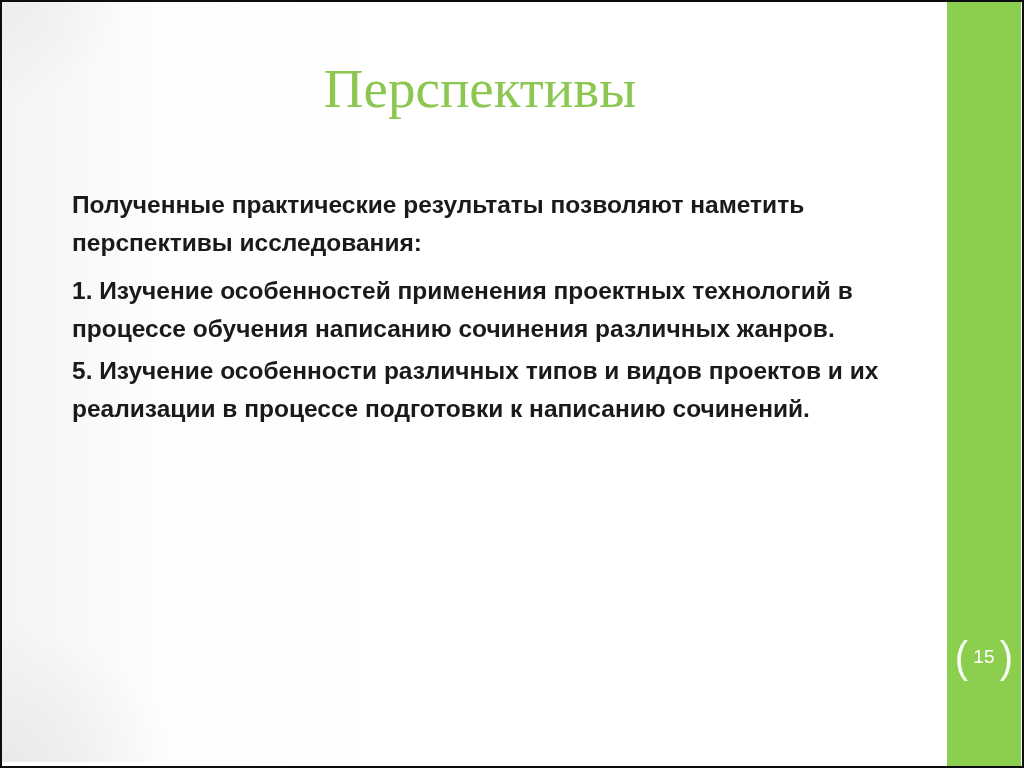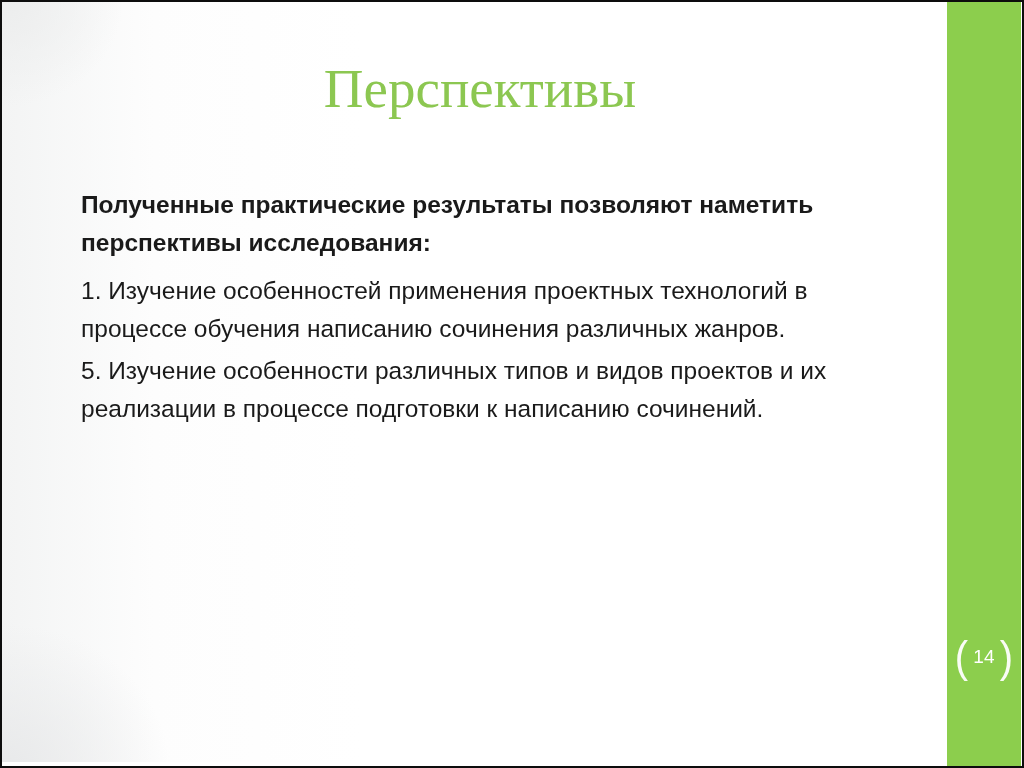--- a/index.html
+++ b/index.html
@@ -124,7 +124,7 @@
   }
 
   .para {
-    margin: 0 0 12px 9px;
+    margin: 0 0 12px 0;
     font-family: "Liberation Sans", sans-serif;
     font-size: 24.5px;
     line-height: 38px;

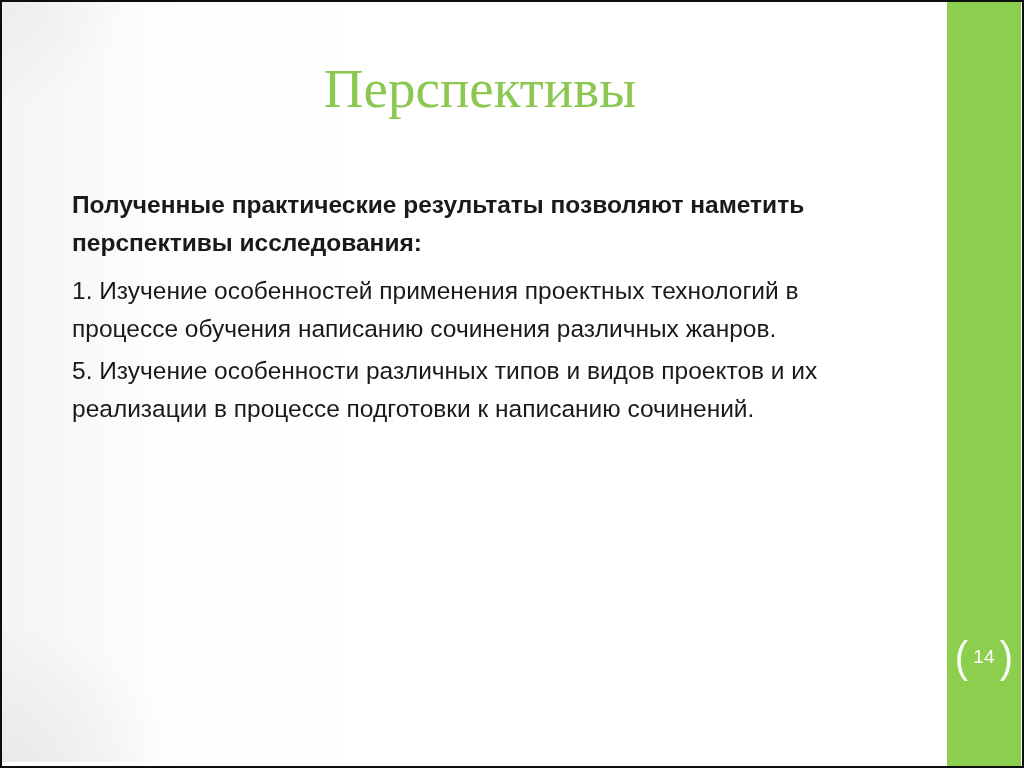--- a/index.html
+++ b/index.html
@@ -136,7 +136,7 @@
     margin-bottom: 10px;
   }
   .para.item {
-    font-weight: normal;
+    font-weight: bold;
     margin-bottom: 4px;
   }
 </style>

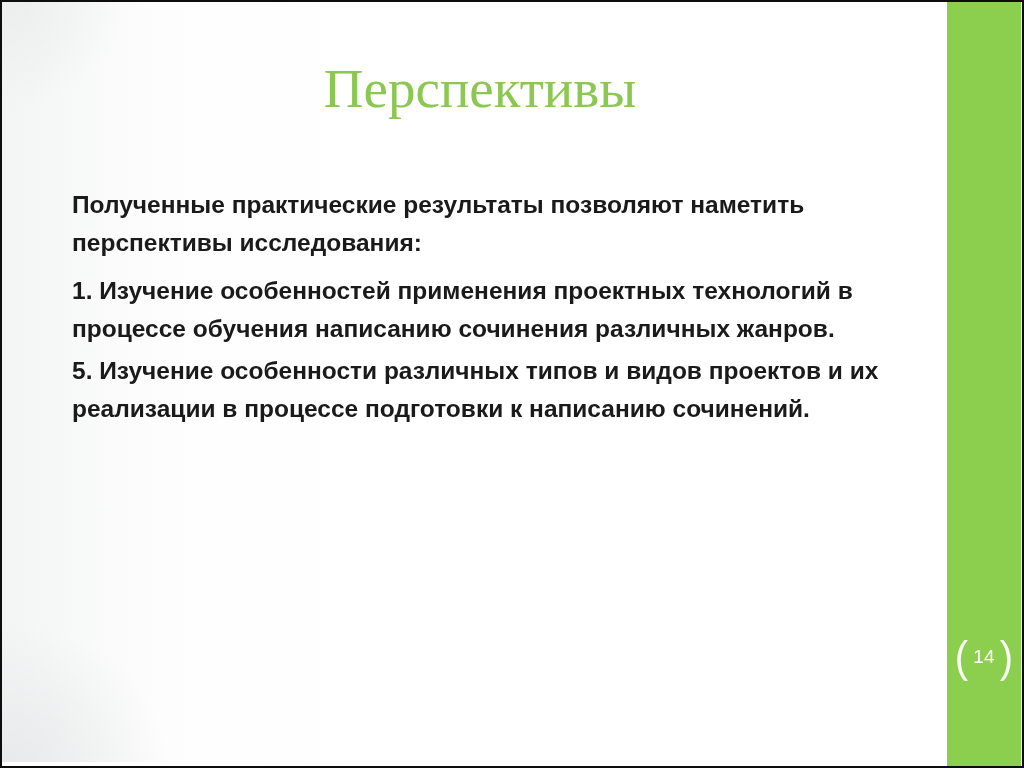--- a/index.html
+++ b/index.html
@@ -150,7 +150,7 @@
   <div id="accent-bar">
     <div id="slide-number-wrap">
       <span class="bracket">(</span>
-      <span id="slide-number">14</span>
+      <span id="slide-number">15</span>
       <span class="bracket">)</span>
     </div>
   </div>

